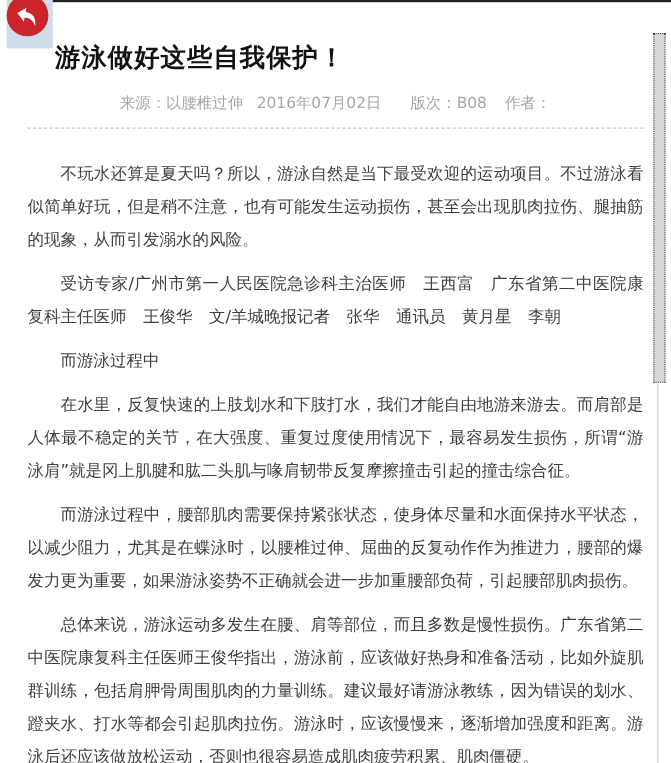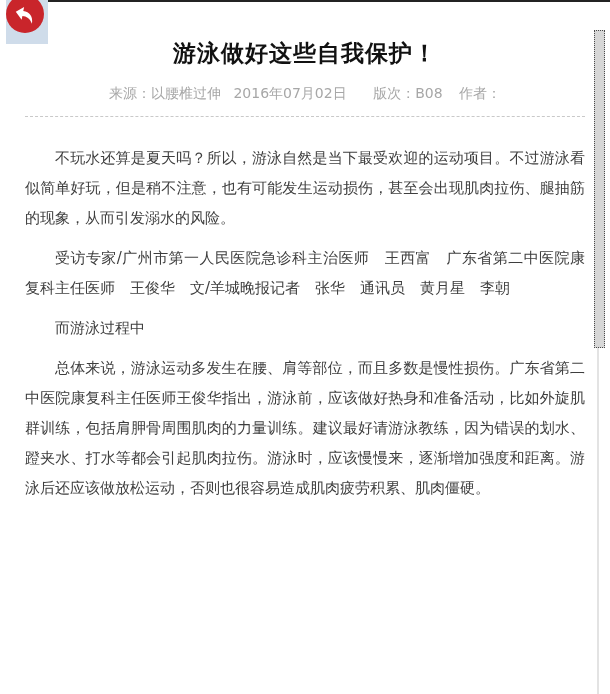--- a/index.html
+++ b/index.html
@@ -35,7 +35,7 @@
     margin: 38px 50px 0;
     font-size: 23px; line-height: 30px;
     font-weight: bold; color: #111111;
-    text-align: center; letter-spacing: 1px;
+    text-align: left; letter-spacing: 1px;
   }
   .meta {
     margin-top: 17px;

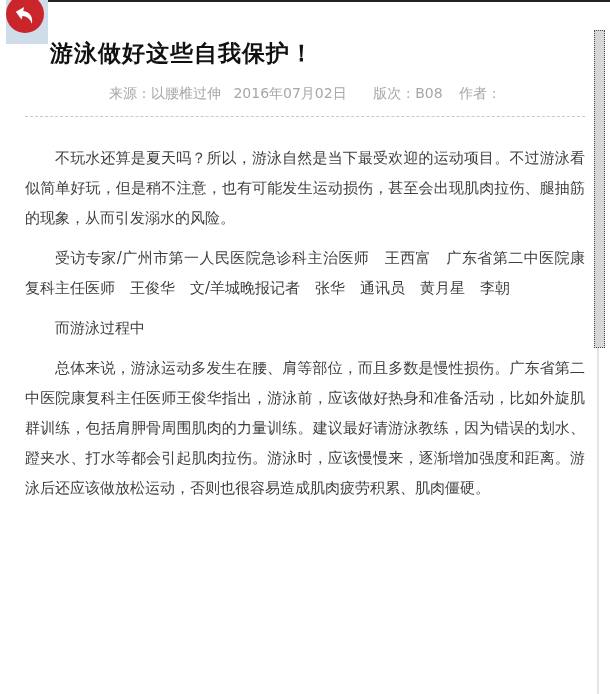--- a/index.html
+++ b/index.html
@@ -100,6 +100,7 @@
     <p>不玩水还算是夏天吗？所以，游泳自然是当下最受欢迎的运动项目。不过游泳看似简单好玩，但是稍不注意，也有可能发生运动损伤，甚至会出现肌肉拉伤、腿抽筋的现象，从而引发溺水的风险。</p>
     <p>受访专家/广州市第一人民医院急诊科主治医师　王西富　广东省第二中医院康复科主任医师　王俊华　文/羊城晚报记者　张华　通讯员　黄月星　李朝</p>
     <p>而游泳过程中</p>
+    <p>在水里，反复快速的上肢划水和下肢打水，我们才能自由地游来游去。而肩部是人体最不稳定的关节，在大强度、重复过度使用情况下，最容易发生损伤，所谓“游泳肩”就是冈上肌腱和肱二头肌与喙肩韧带反复摩擦撞击引起的撞击综合征。</p>
     <p>总体来说，游泳运动多发生在腰、肩等部位，而且多数是慢性损伤。广东省第二中医院康复科主任医师王俊华指出，游泳前，应该做好热身和准备活动，比如外旋肌群训练，包括肩胛骨周围肌肉的力量训练。建议最好请游泳教练，因为错误的划水、蹬夹水、打水等都会引起肌肉拉伤。游泳时，应该慢慢来，逐渐增加强度和距离。游泳后还应该做放松运动，否则也很容易造成肌肉疲劳积累、肌肉僵硬。</p>
   </div>
 

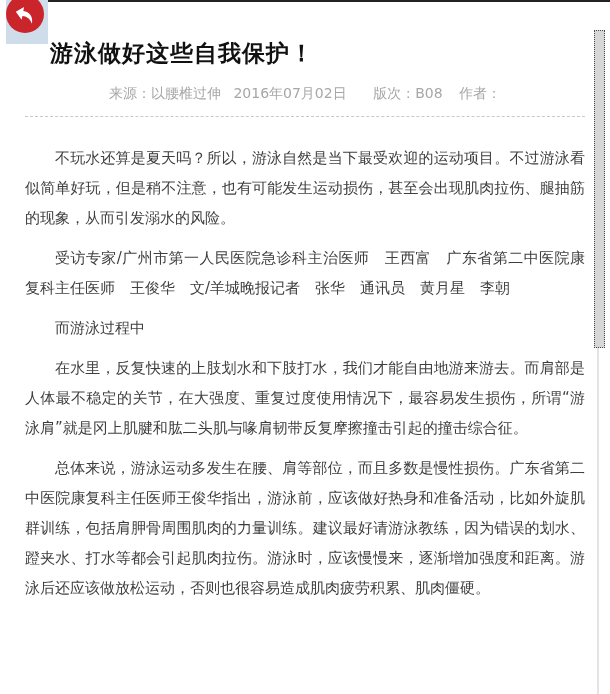--- a/index.html
+++ b/index.html
@@ -101,6 +101,7 @@
     <p>受访专家/广州市第一人民医院急诊科主治医师　王西富　广东省第二中医院康复科主任医师　王俊华　文/羊城晚报记者　张华　通讯员　黄月星　李朝</p>
     <p>而游泳过程中</p>
     <p>在水里，反复快速的上肢划水和下肢打水，我们才能自由地游来游去。而肩部是人体最不稳定的关节，在大强度、重复过度使用情况下，最容易发生损伤，所谓“游泳肩”就是冈上肌腱和肱二头肌与喙肩韧带反复摩擦撞击引起的撞击综合征。</p>
+    <p>而游泳过程中，腰部肌肉需要保持紧张状态，使身体尽量和水面保持水平状态，以减少阻力，尤其是在蝶泳时，以腰椎过伸、屈曲的反复动作作为推进力，腰部的爆发力更为重要，如果游泳姿势不正确就会进一步加重腰部负荷，引起腰部肌肉损伤。</p>
     <p>总体来说，游泳运动多发生在腰、肩等部位，而且多数是慢性损伤。广东省第二中医院康复科主任医师王俊华指出，游泳前，应该做好热身和准备活动，比如外旋肌群训练，包括肩胛骨周围肌肉的力量训练。建议最好请游泳教练，因为错误的划水、蹬夹水、打水等都会引起肌肉拉伤。游泳时，应该慢慢来，逐渐增加强度和距离。游泳后还应该做放松运动，否则也很容易造成肌肉疲劳积累、肌肉僵硬。</p>
   </div>
 

